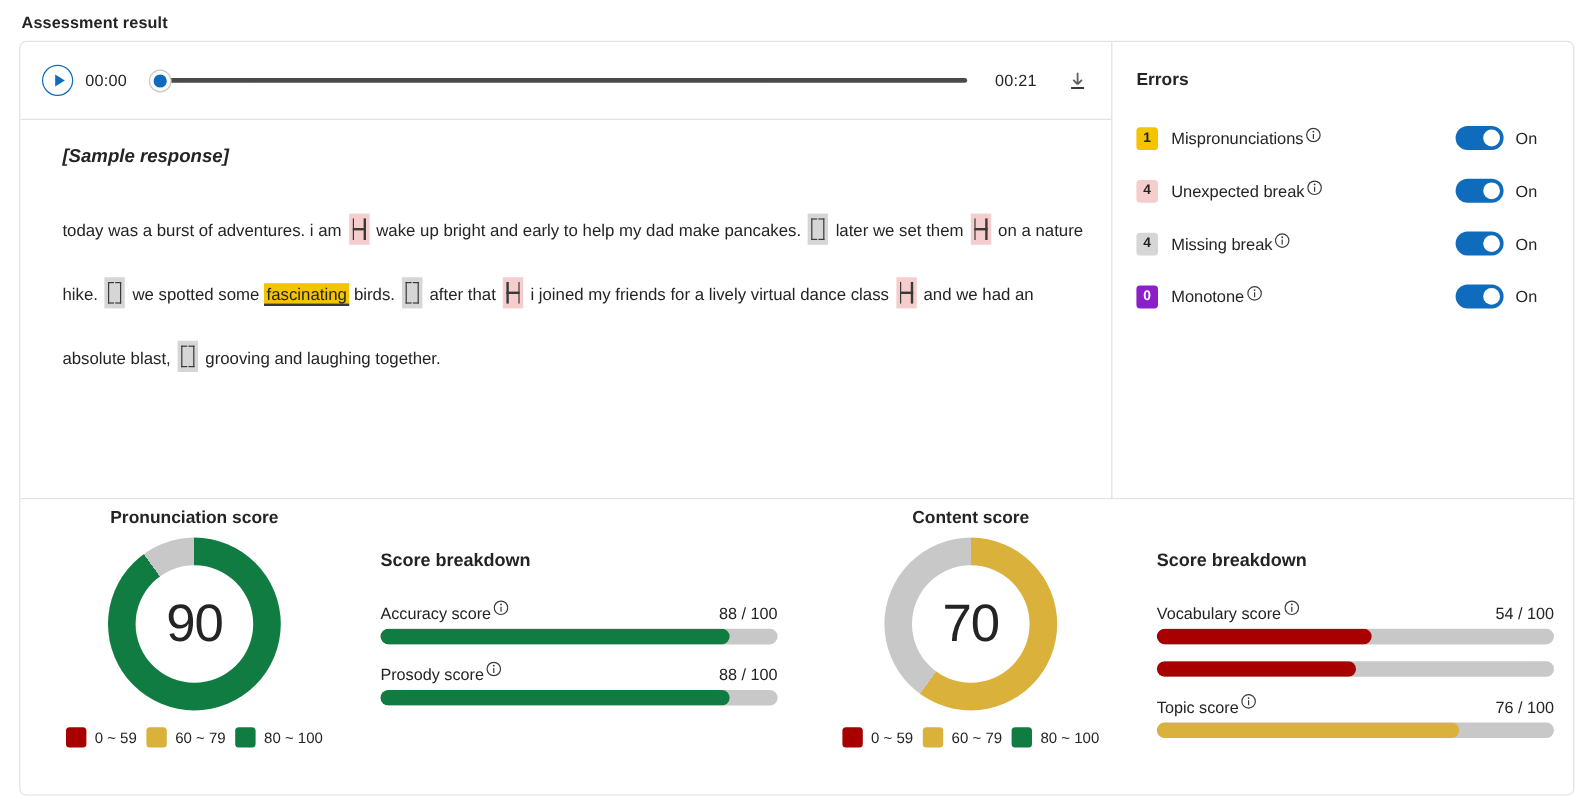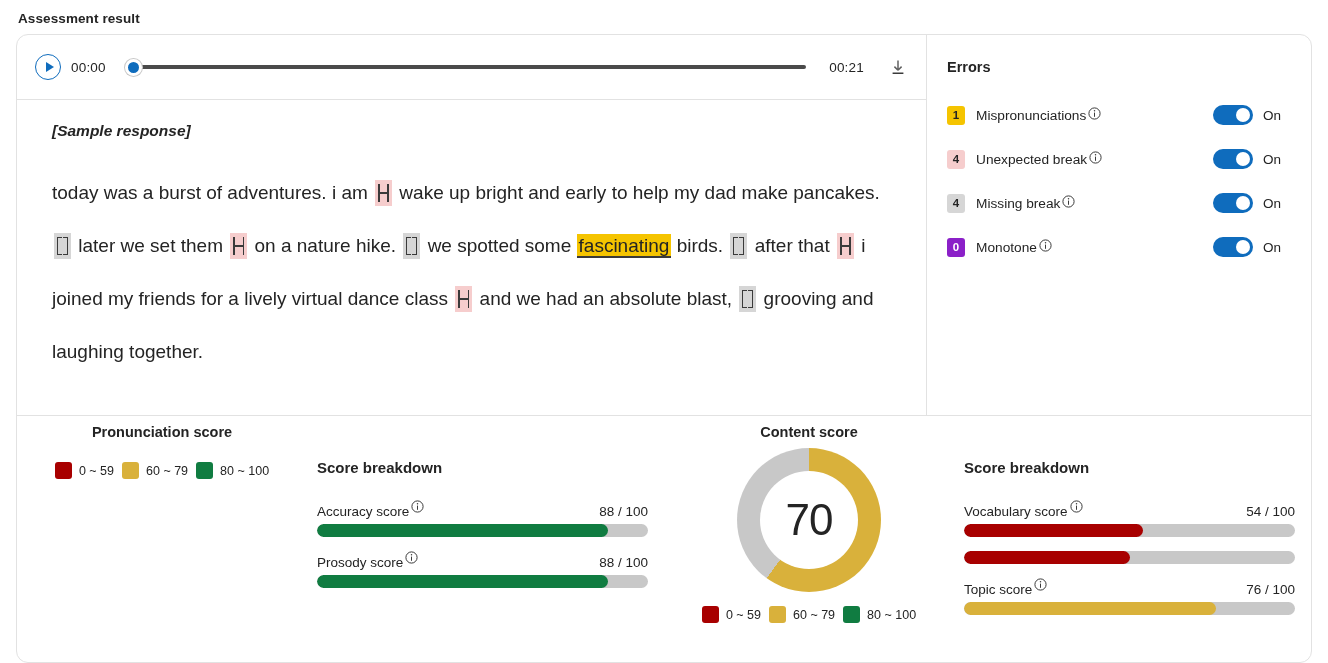--- a/index.html
+++ b/index.html
@@ -26,7 +26,7 @@
     left: 16px; top: 34px;
     width: 1296px; height: 629px;
     border: 1px solid #e2e2e2;
-    border-radius: 12px;
+    border-radius: 6px;
     background: #fff;
     overflow: hidden;
   }

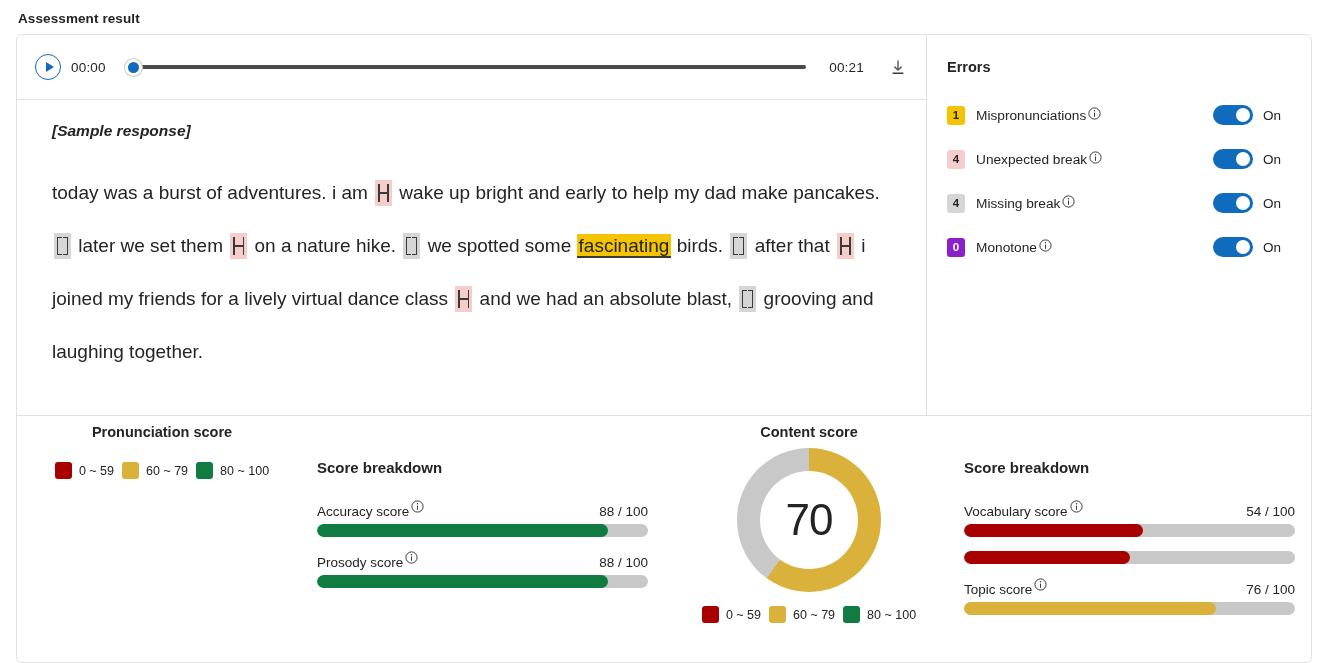--- a/index.html
+++ b/index.html
@@ -118,7 +118,7 @@
     margin-bottom: 26px;
   }
   .t-body {
-    font-size: 19px;
+    font-size: 14px;
     line-height: 53px;
     color: #242424;
   }

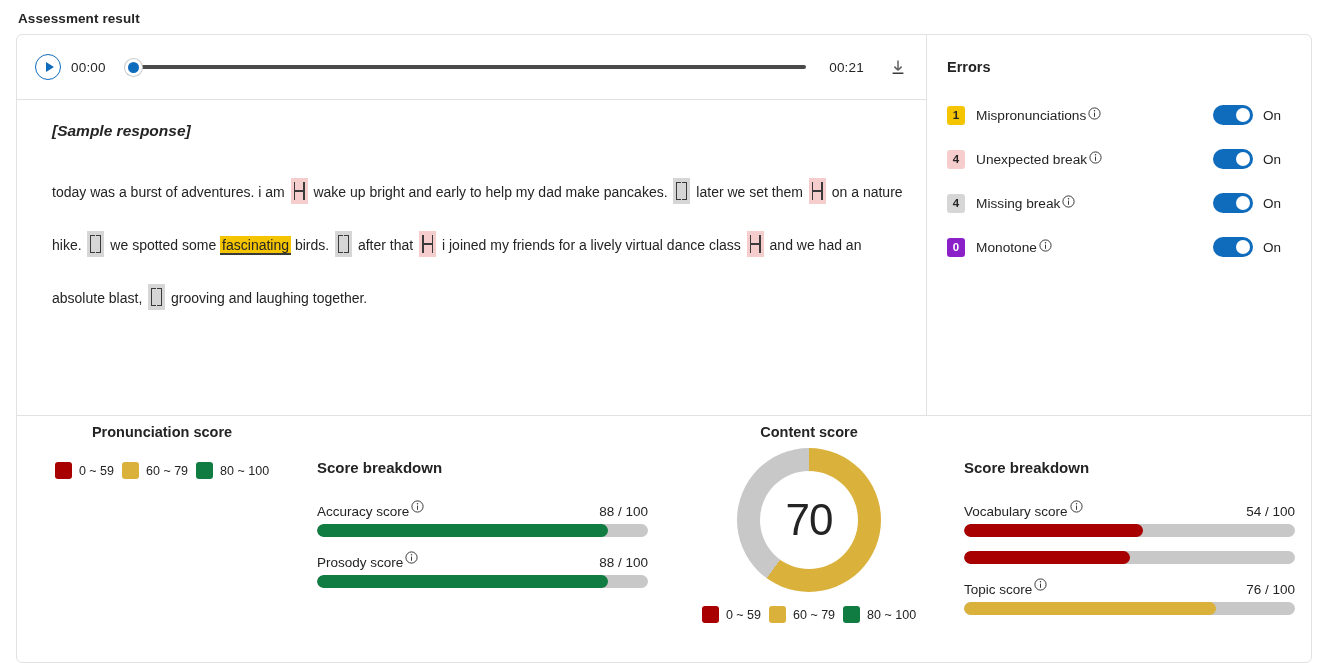--- a/index.html
+++ b/index.html
@@ -435,6 +435,11 @@
     <div class="score-half">
       <div class="donut-col">
         <div class="score-head">Pronunciation score</div>
+        <div class="donut" id="pron-donut" style="background: conic-gradient(rgb(16, 124, 65) 0deg, rgb(16, 124, 65) 324deg, rgb(200, 200, 200) 324deg, rgb(200, 200, 200) 360deg);">
+          <div class="hole">
+            <span>90</span>
+          </div>
+        </div>
         <div class="legend">
           <div class="legend-item">
             <span class="legend-sw" style="background:#a80000"></span>

